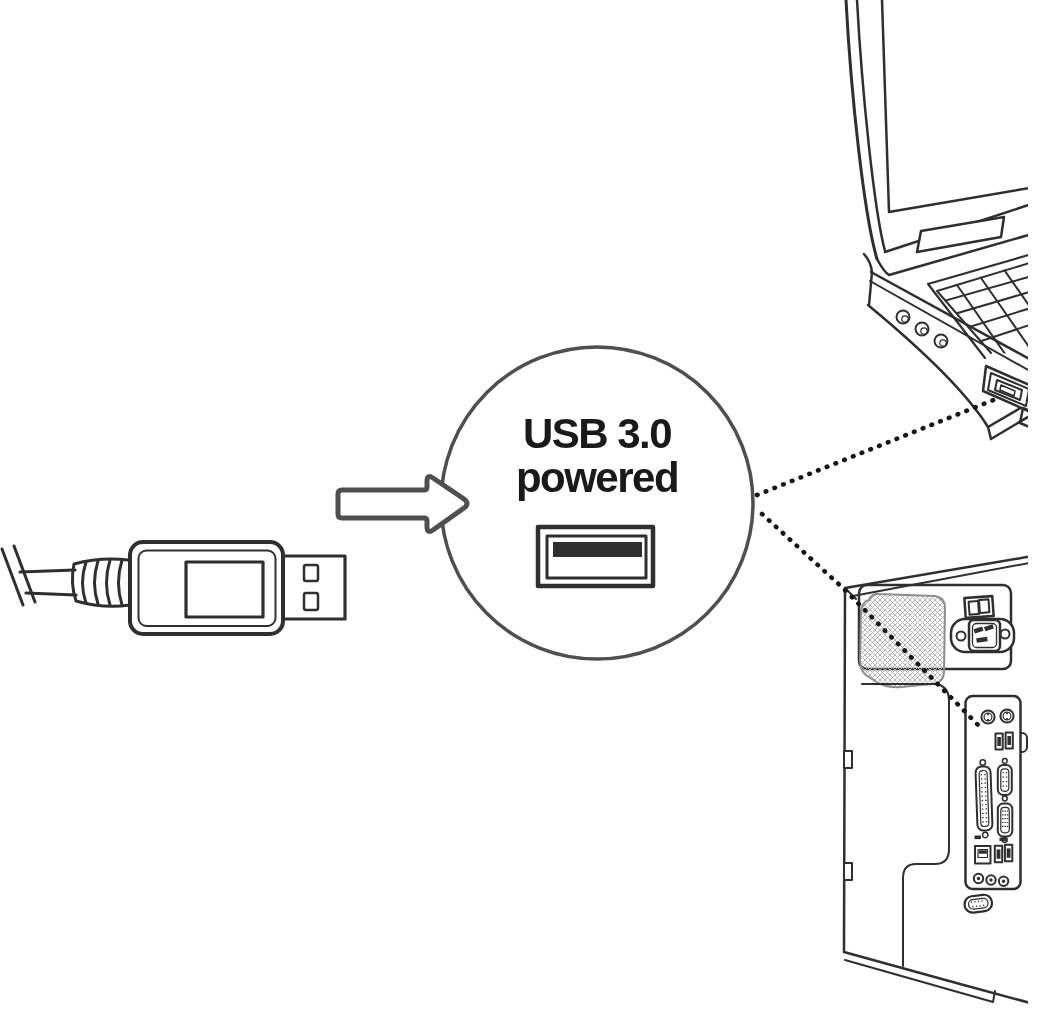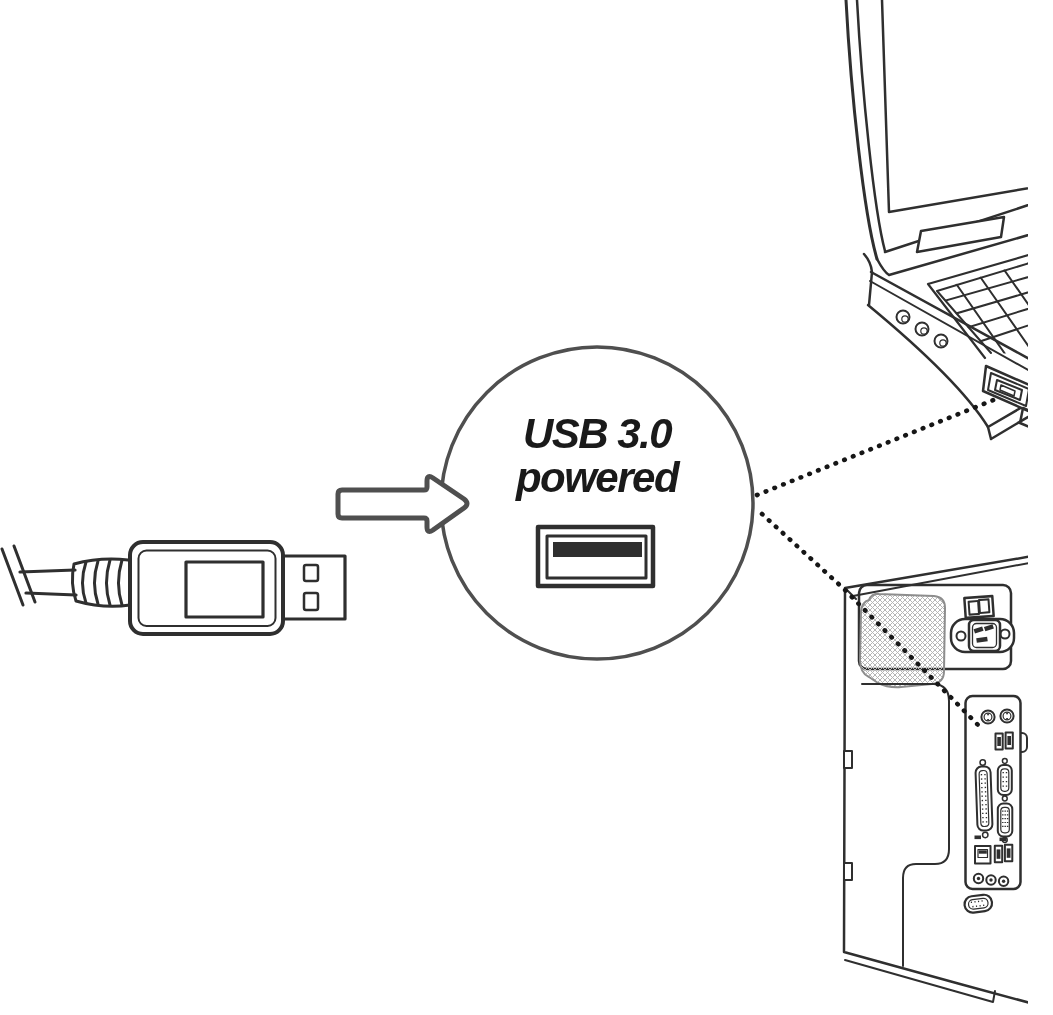--- a/index.html
+++ b/index.html
@@ -7,7 +7,7 @@
     --vent-hatch:#b6b6b6; --vent-outline:#8d8d8d; --background:#ffffff;
   }
   html,body{margin:0;padding:0;background:var(--background);}
-  .stage{position:relative;width:1028px;height:1015px;overflow:hidden;background:var(--background);font-style:italic;}
+  .stage{position:relative;width:1028px;height:1015px;overflow:hidden;background:var(--background);}
   svg{position:absolute;left:0;top:0;}
   
   .ln{stroke:var(--line);fill:none;stroke-linecap:round;stroke-linejoin:round;}

